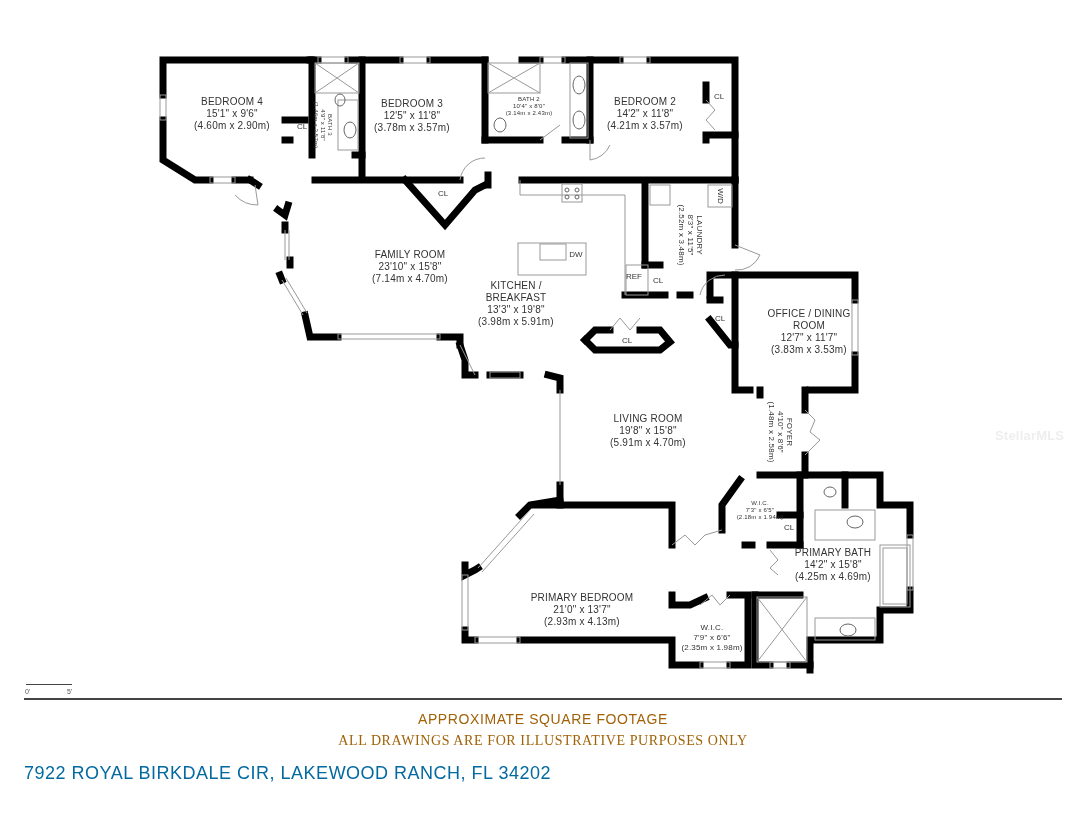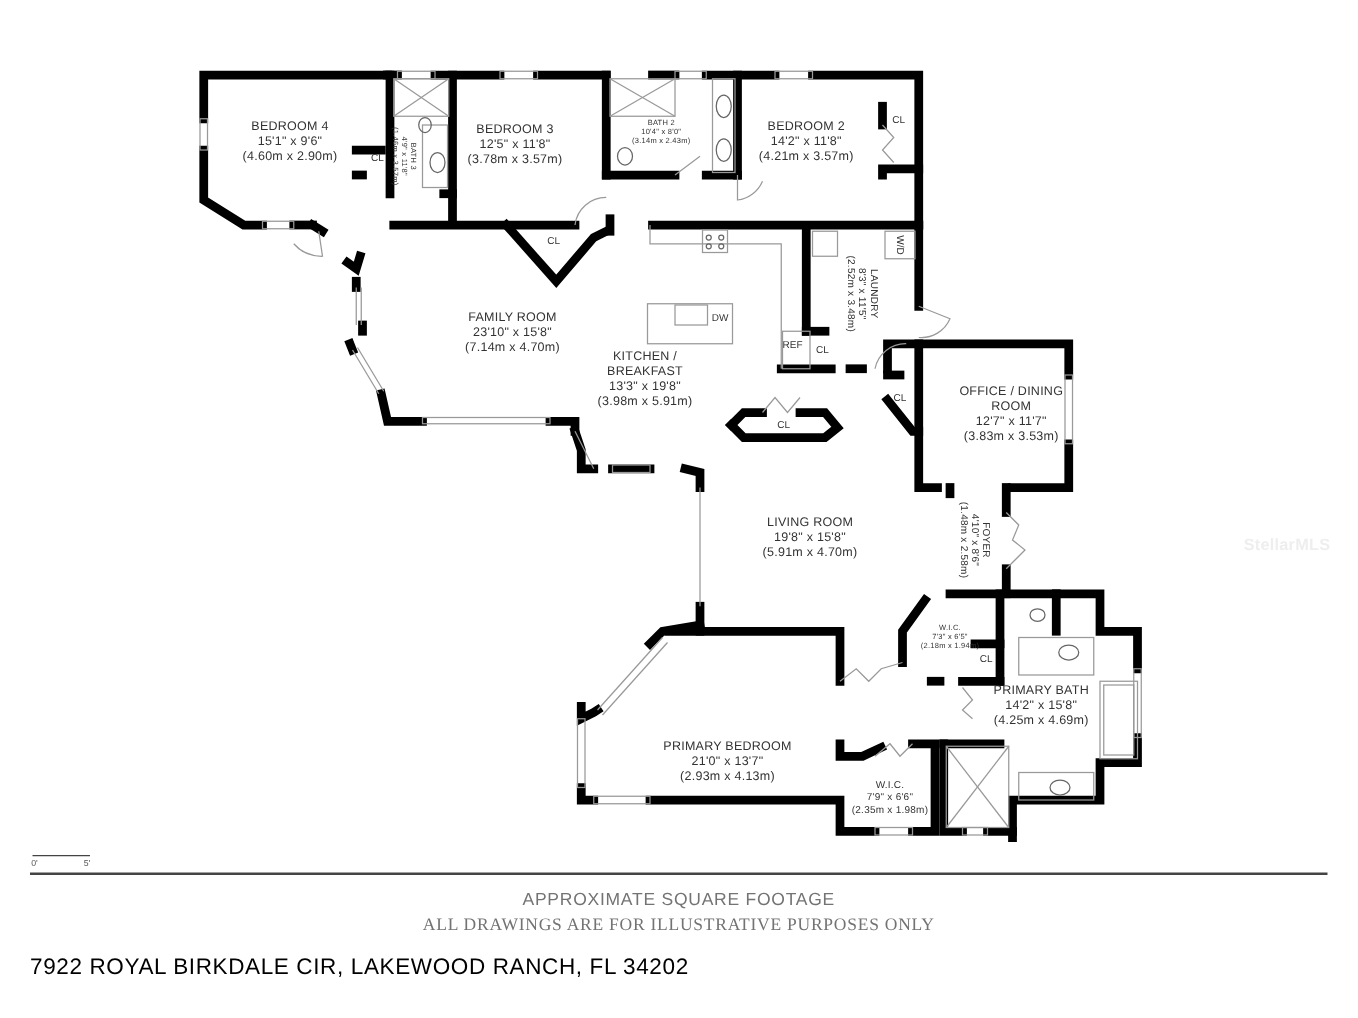--- a/index.html
+++ b/index.html
@@ -17,7 +17,7 @@
   .scale .f { position:absolute; left:45px; top:6px; font-size:7px; color:#555; }
   .scale .bar { position:absolute; left:4px; top:2px; width:46px; height:2px; border-top:1px solid #444; }
   .rule { position:absolute; left:24px; top:698px; width:1038px; height:2px; background:#444; }
-  .footer1, .footer2 { position:absolute; left:0; width:1086px; text-align:center; color:#737373; font-size:14px; letter-spacing:0.6px; }
+  .footer1, .footer2 { position:absolute; left:0; width:1086px; text-align:center; color:#a16207; font-size:14px; letter-spacing:0.6px; }
   .footer1 { top:711px; }
   .footer2 { top:733px;font-family:Liberation Serif, serif; }
   .address { position:absolute; left:24px; top:763px; font-size:18px; color:#000000; letter-spacing:0.5px; }

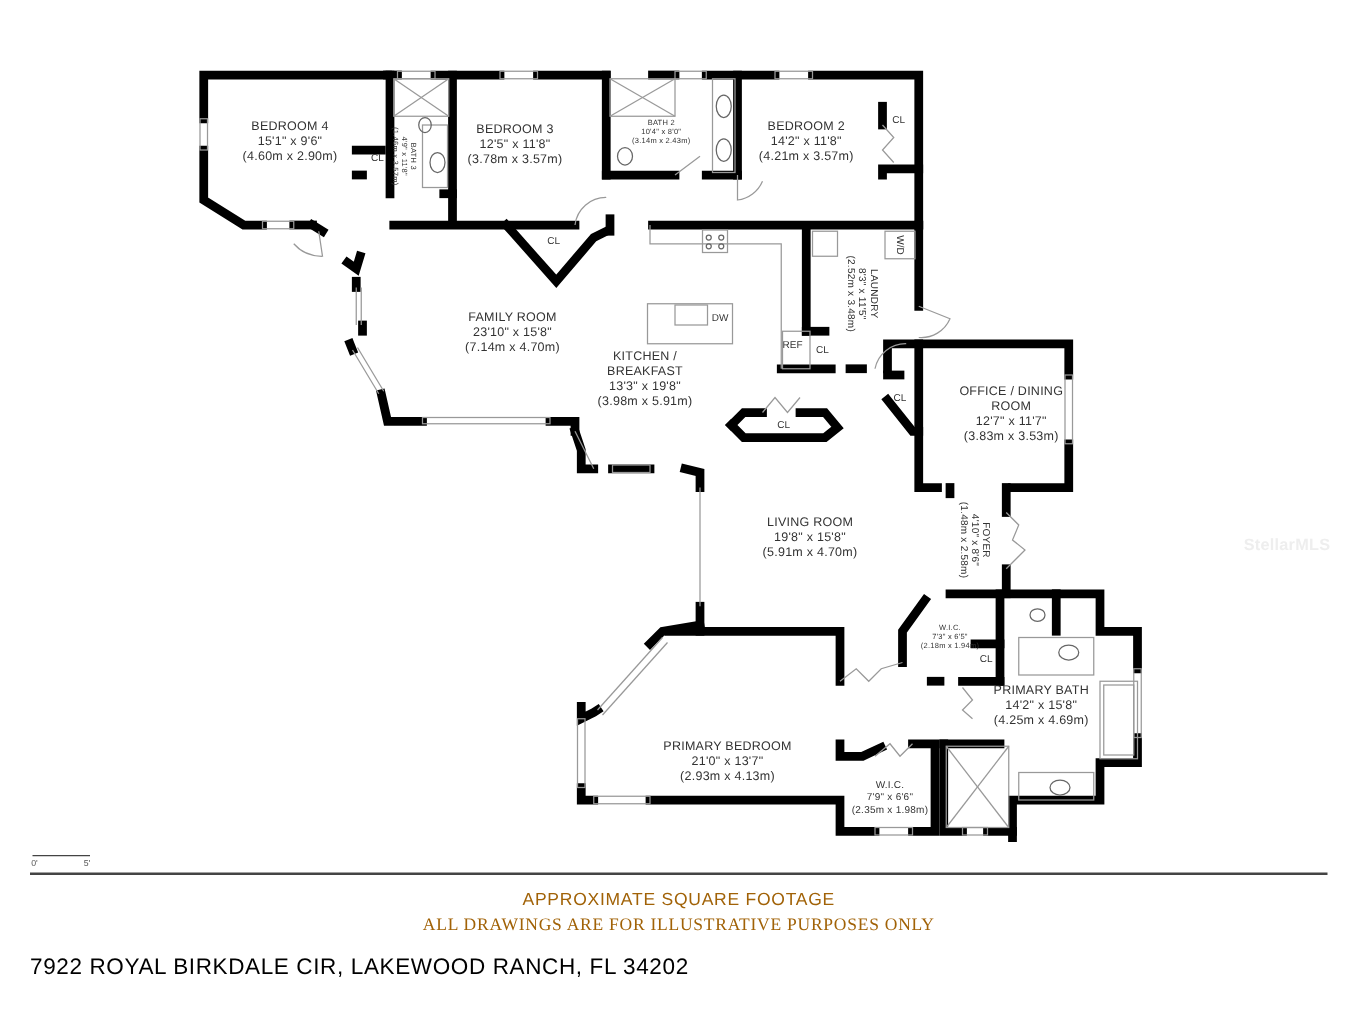--- a/index.html
+++ b/index.html
@@ -20,7 +20,7 @@
   .footer1, .footer2 { position:absolute; left:0; width:1086px; text-align:center; color:#a16207; font-size:14px; letter-spacing:0.6px; }
   .footer1 { top:711px; }
   .footer2 { top:733px;font-family:Liberation Serif, serif; }
-  .address { position:absolute; left:24px; top:763px; font-size:18px; color:#000000; letter-spacing:0.5px; }
+  .address { position:absolute; left:24px; top:763px; font-size:18px; color:#0369a1; letter-spacing:0.5px; }
 </style>
 </head>
 <body>

